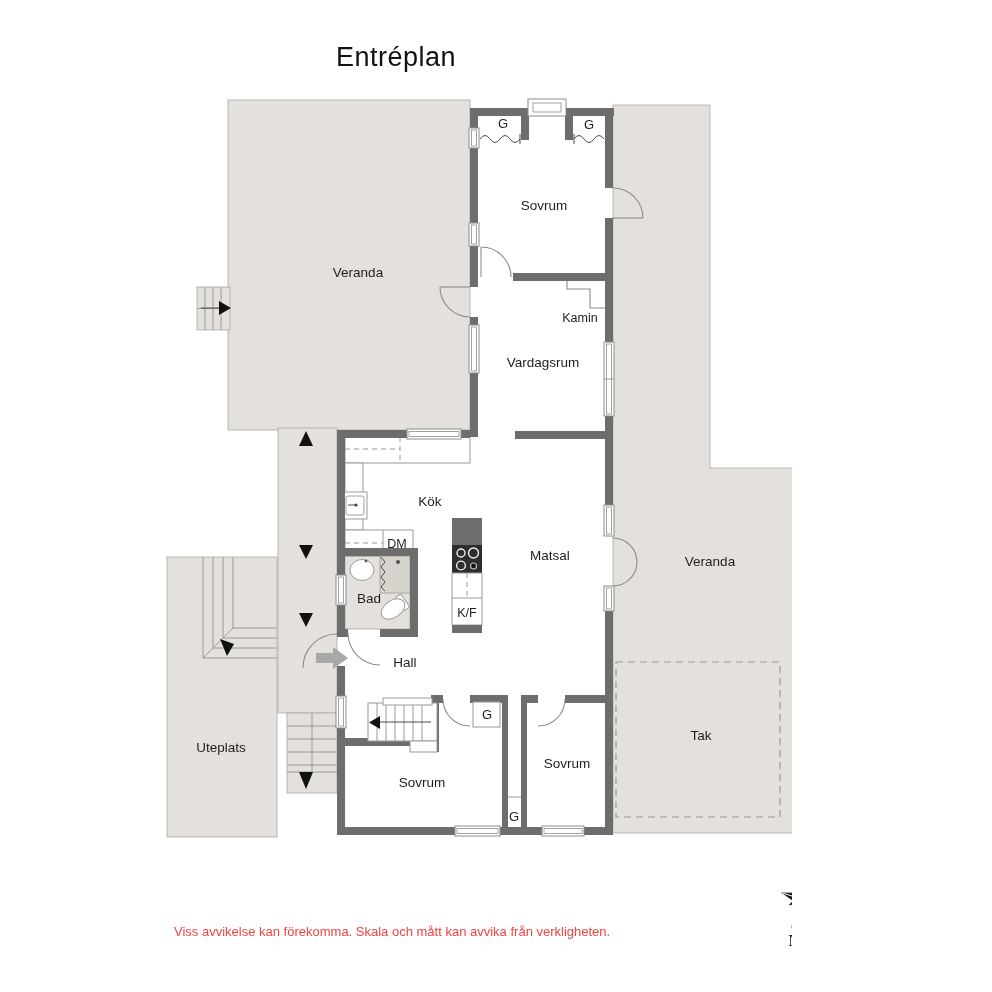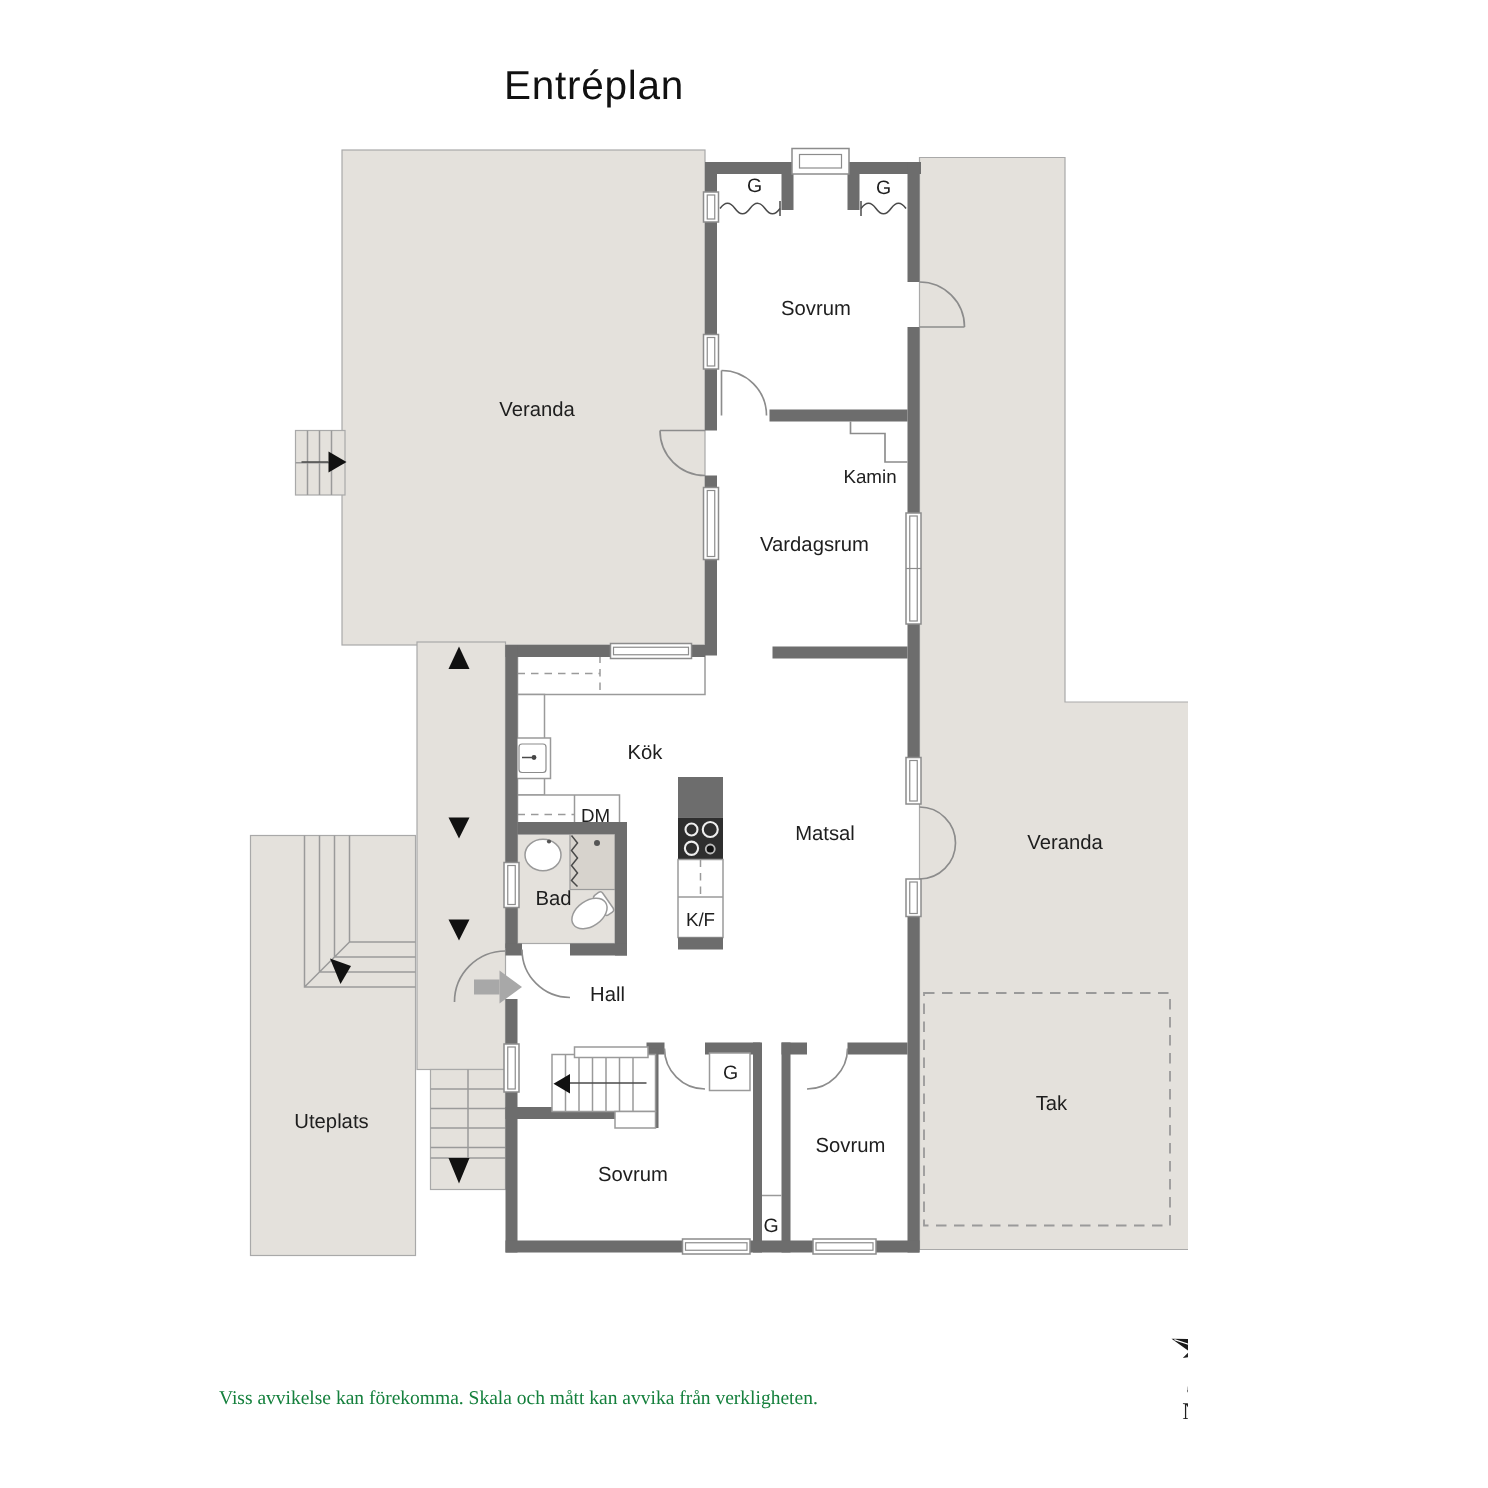--- a/index.html
+++ b/index.html
@@ -7,7 +7,7 @@
         font-family:"Liberation Sans",sans-serif;}
   .title{position:absolute;top:42px;left:0;right:0;text-align:center;
          font-size:27px;font-weight:400;color:#111;margin:0;letter-spacing:.5px;}
-  .disclaimer{position:absolute;left:146px;top:924px;font-size:13px;color:#15803d;font-family:Liberation Serif, serif;}
+  .disclaimer{position:absolute;left:174px;top:924px;font-size:13px;color:#ef4444;}
   svg.plan{position:absolute;left:0;top:0;}
   
   .wall{fill:#6d6d6d;}

